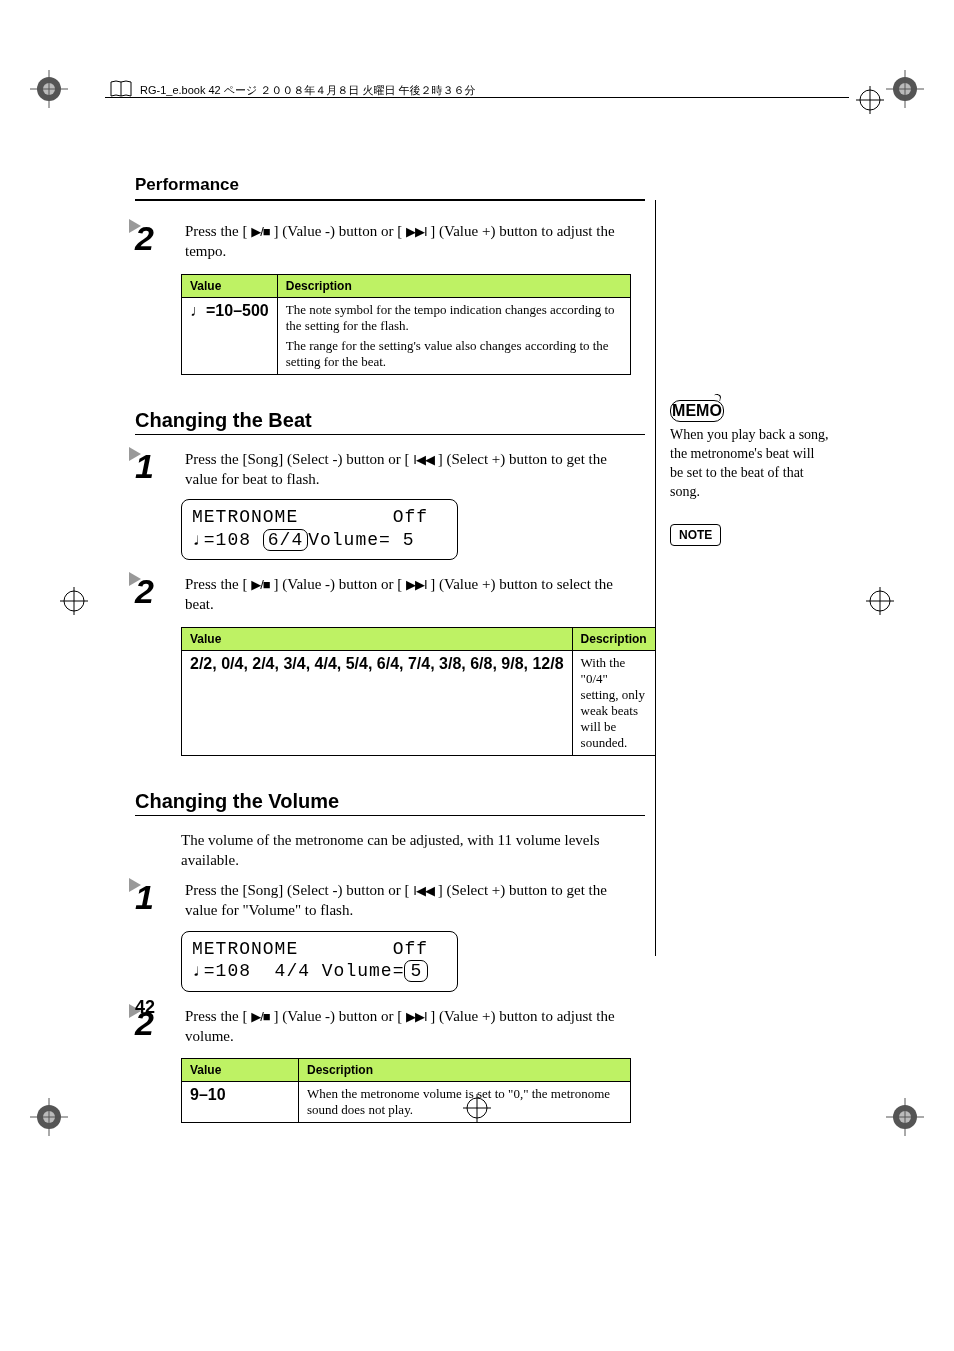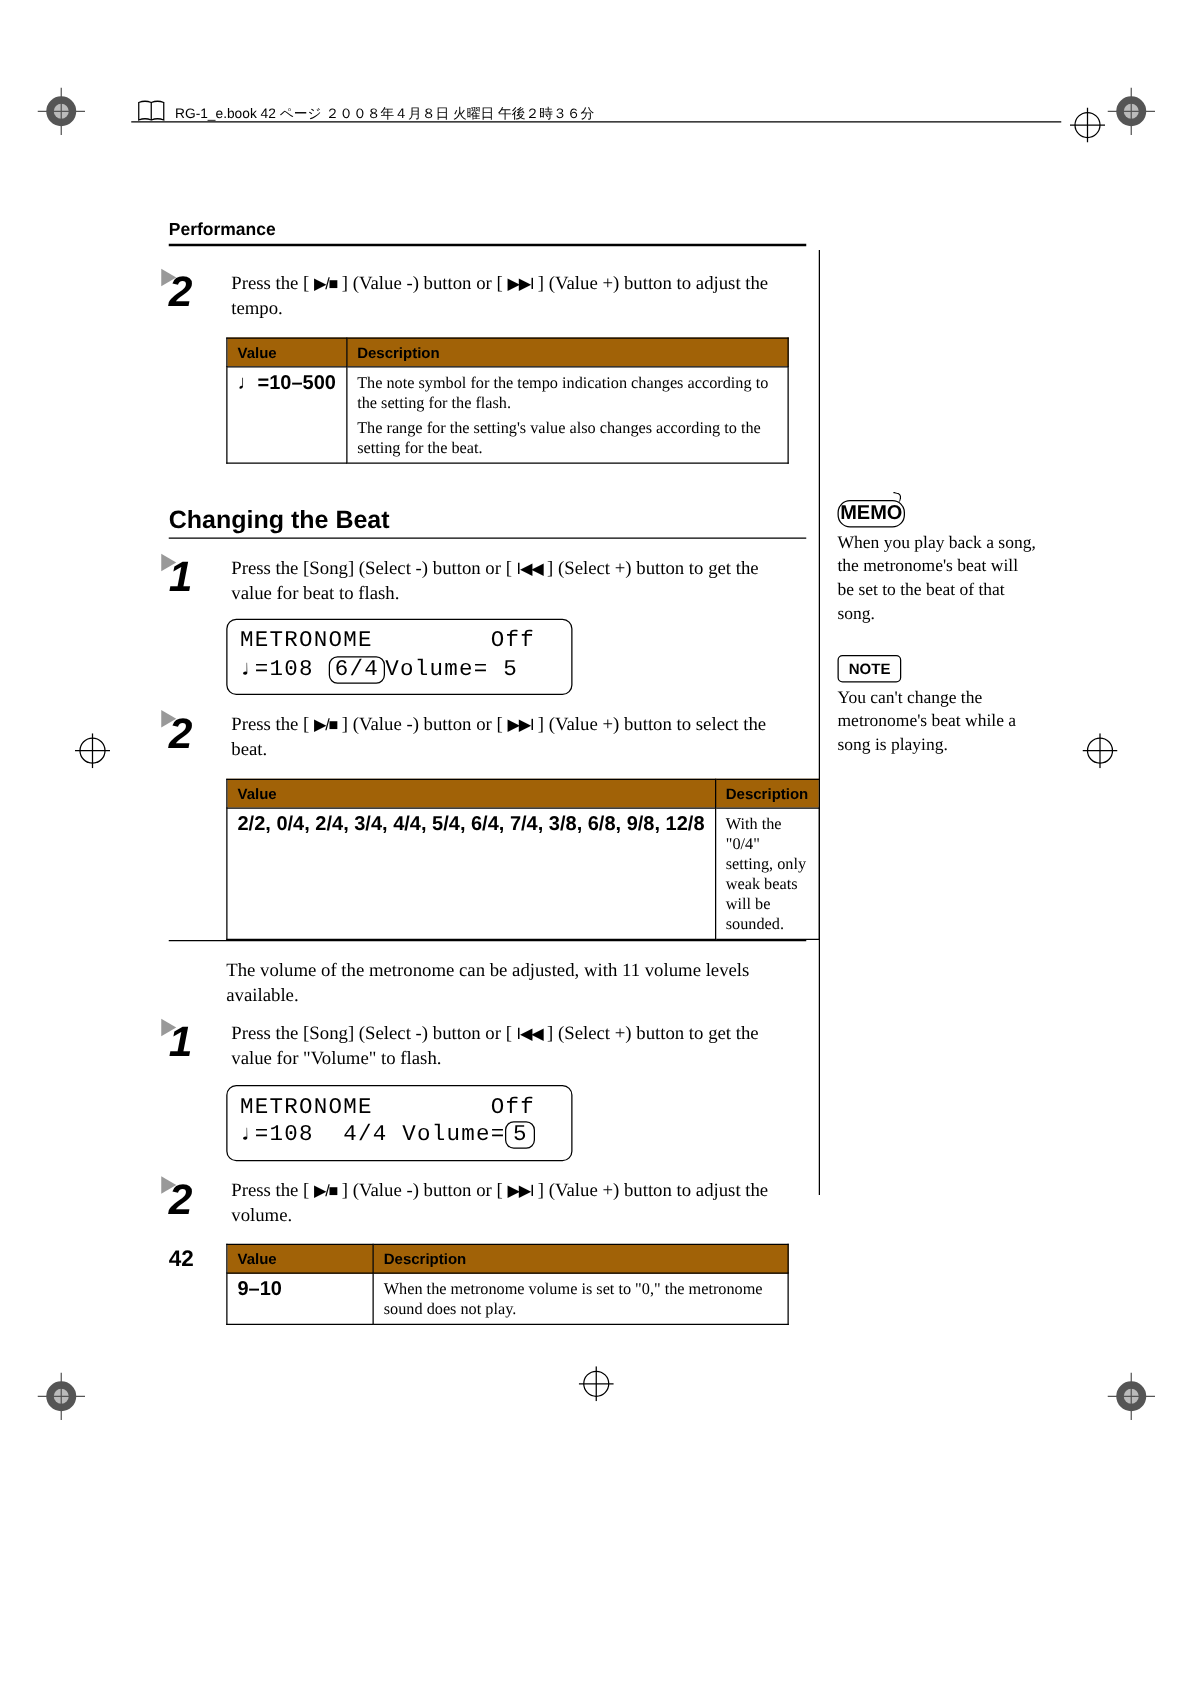--- a/index.html
+++ b/index.html
@@ -66,7 +66,7 @@
   .section-title-top {
     font-family: Arial, Helvetica, sans-serif;
     font-weight: bold;
-    font-size: 14px;
+    font-size: 17px;
     margin-bottom: 4px;
   }
   .title-rule {

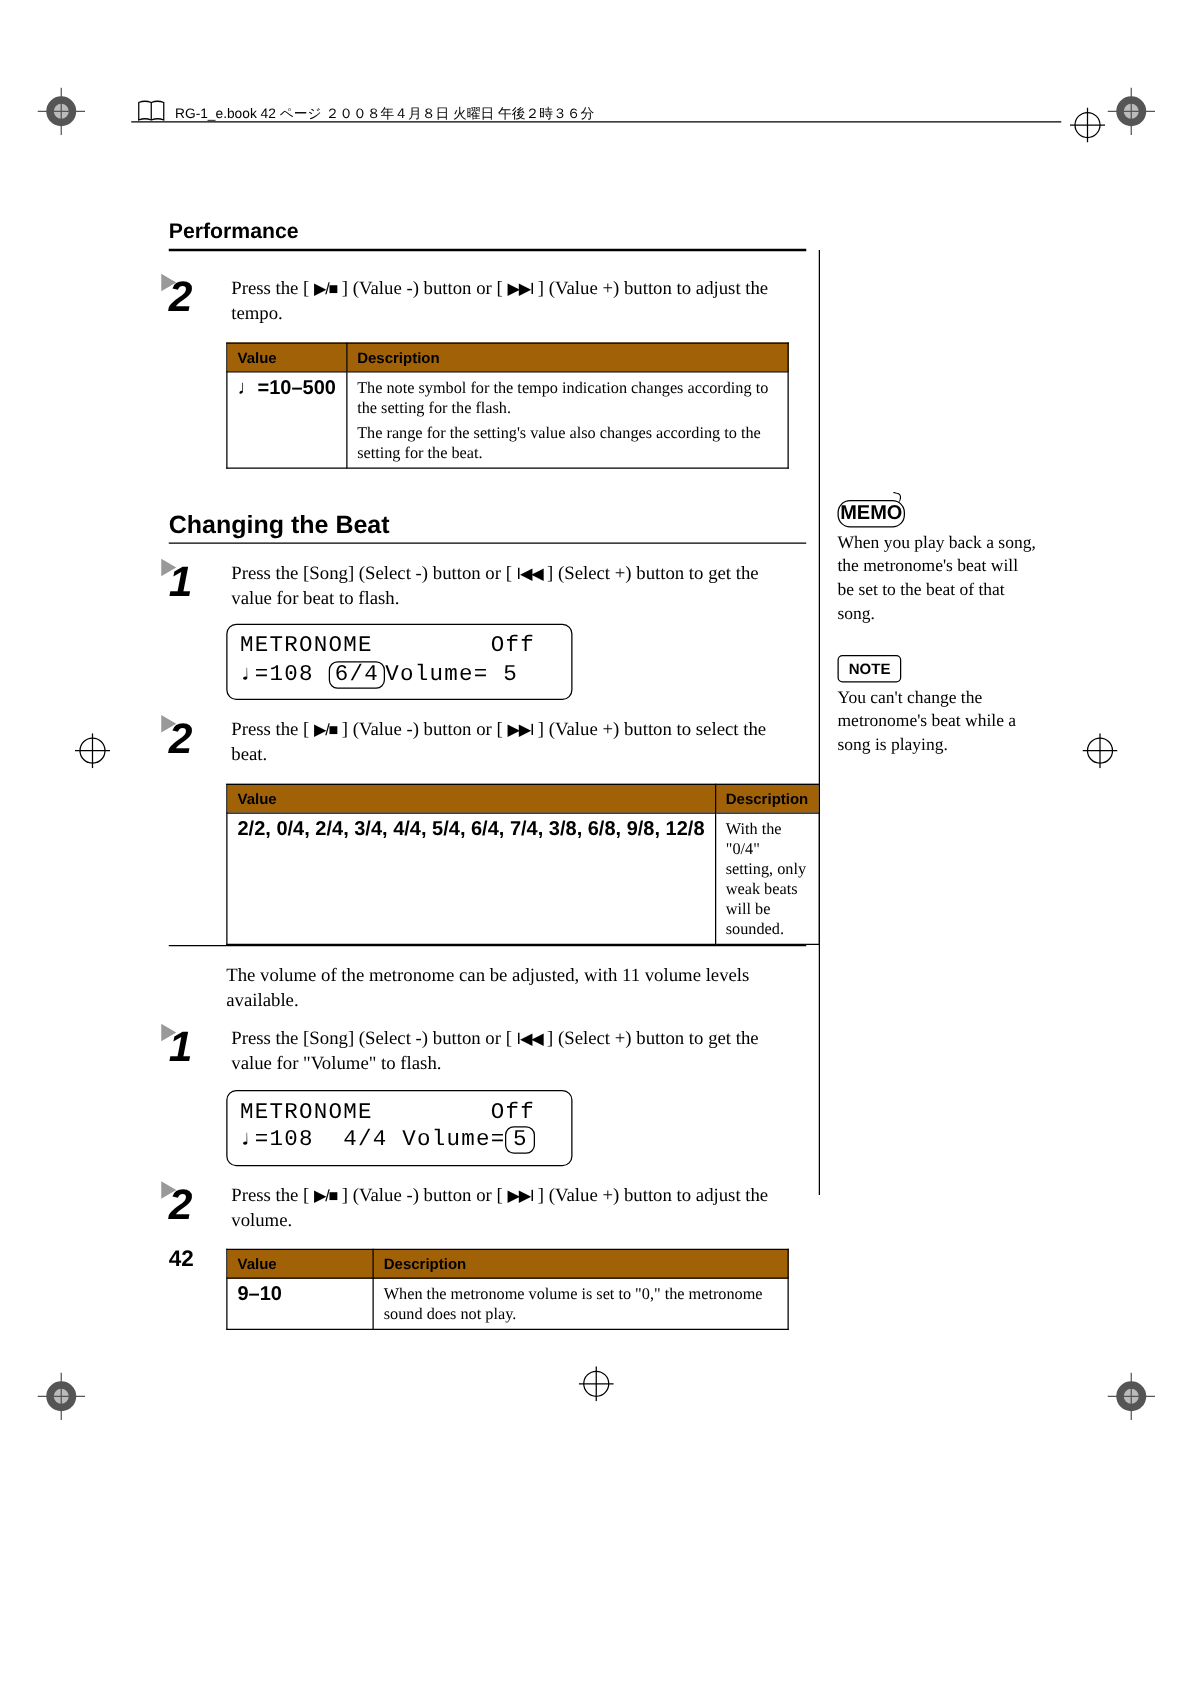--- a/index.html
+++ b/index.html
@@ -118,7 +118,7 @@
     vertical-align: top;
   }
   table.values th {
-    background: #a16207;
+    background: #bef264;
     font-family: Arial, Helvetica, sans-serif;
     font-weight: bold;
     font-size: 12px;

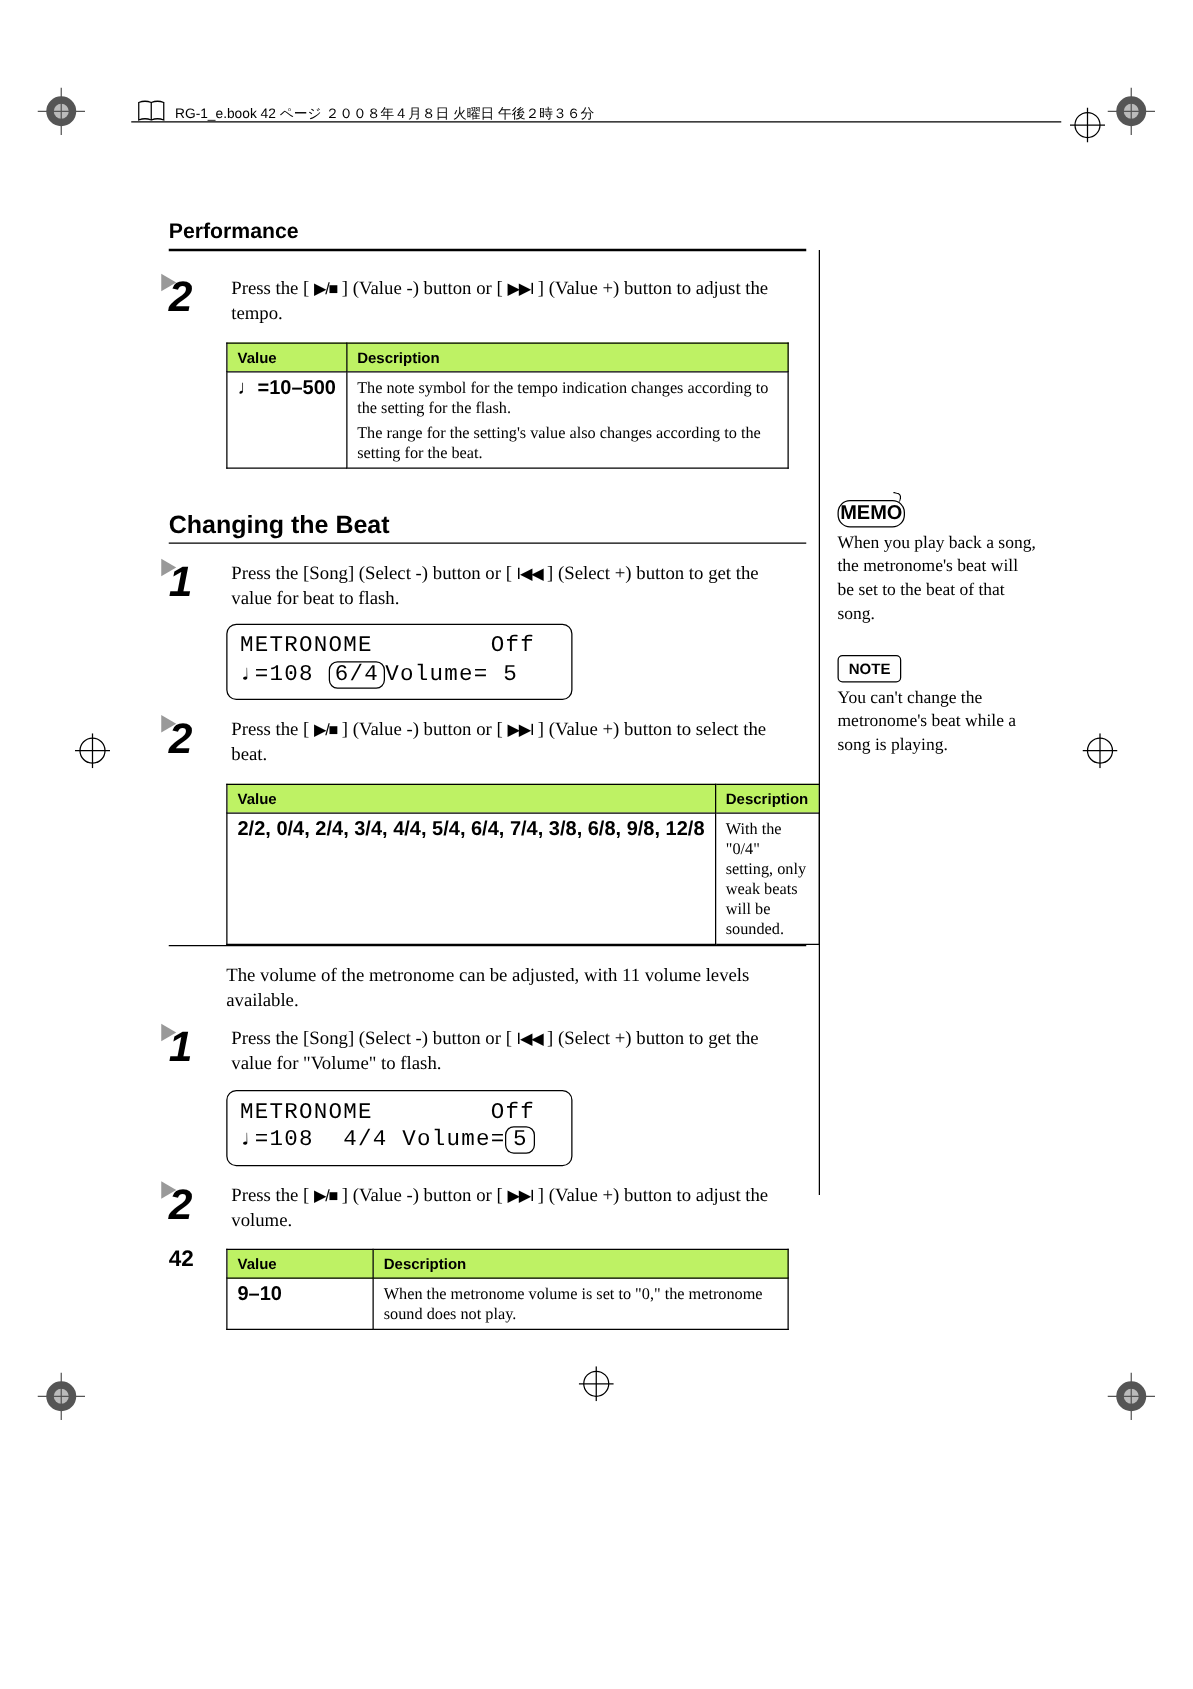--- a/index.html
+++ b/index.html
@@ -403,7 +403,6 @@
     </div>
     <div class="side-block">
       <div class="note-icon">NOTE</div>
-      <div>You can't change the metronome's beat while a song is playing.</div>
     </div>
   </div>
 

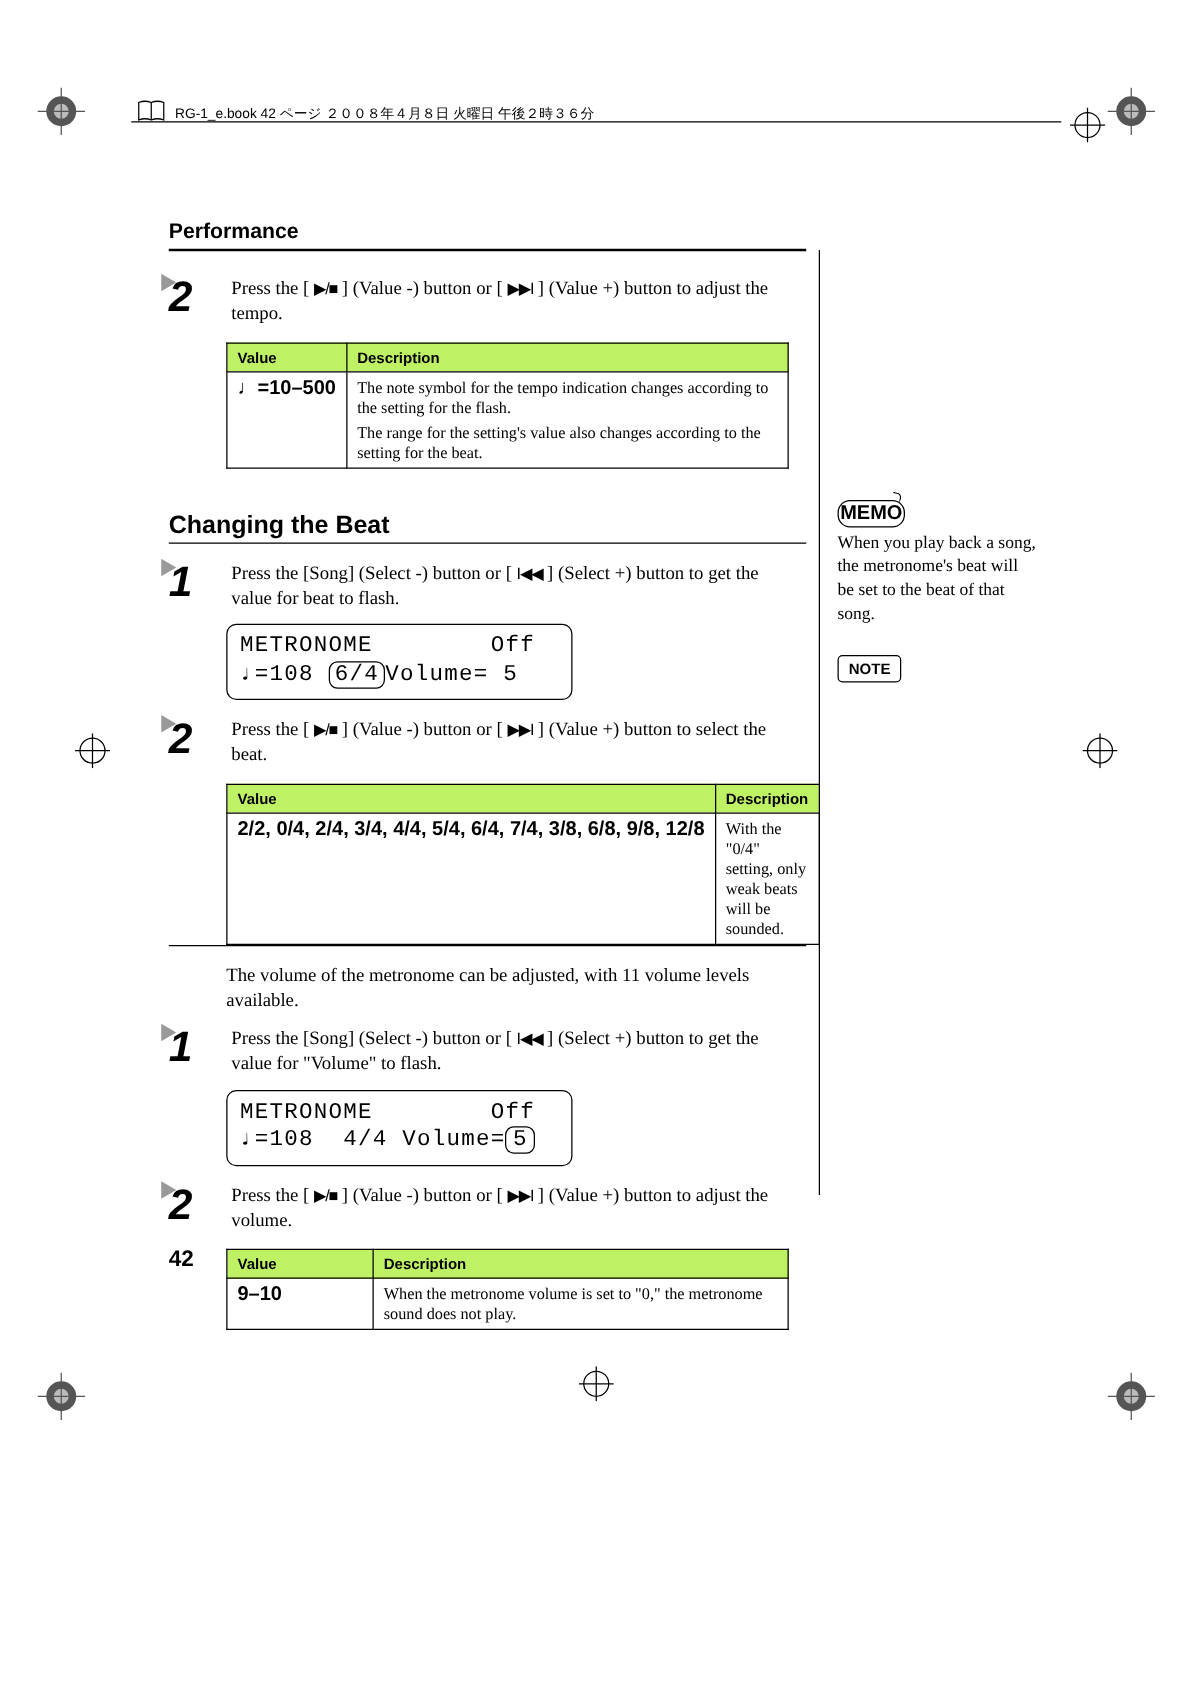--- a/index.html
+++ b/index.html
@@ -358,6 +358,7 @@
     </tbody>
       </table>
 
+    <h2 class="section">Changing the Volume</h2>
     <div class="section-underline"></div>
     <p class="para">The volume of the metronome can be adjusted, with 11 volume levels available.</p>
 

